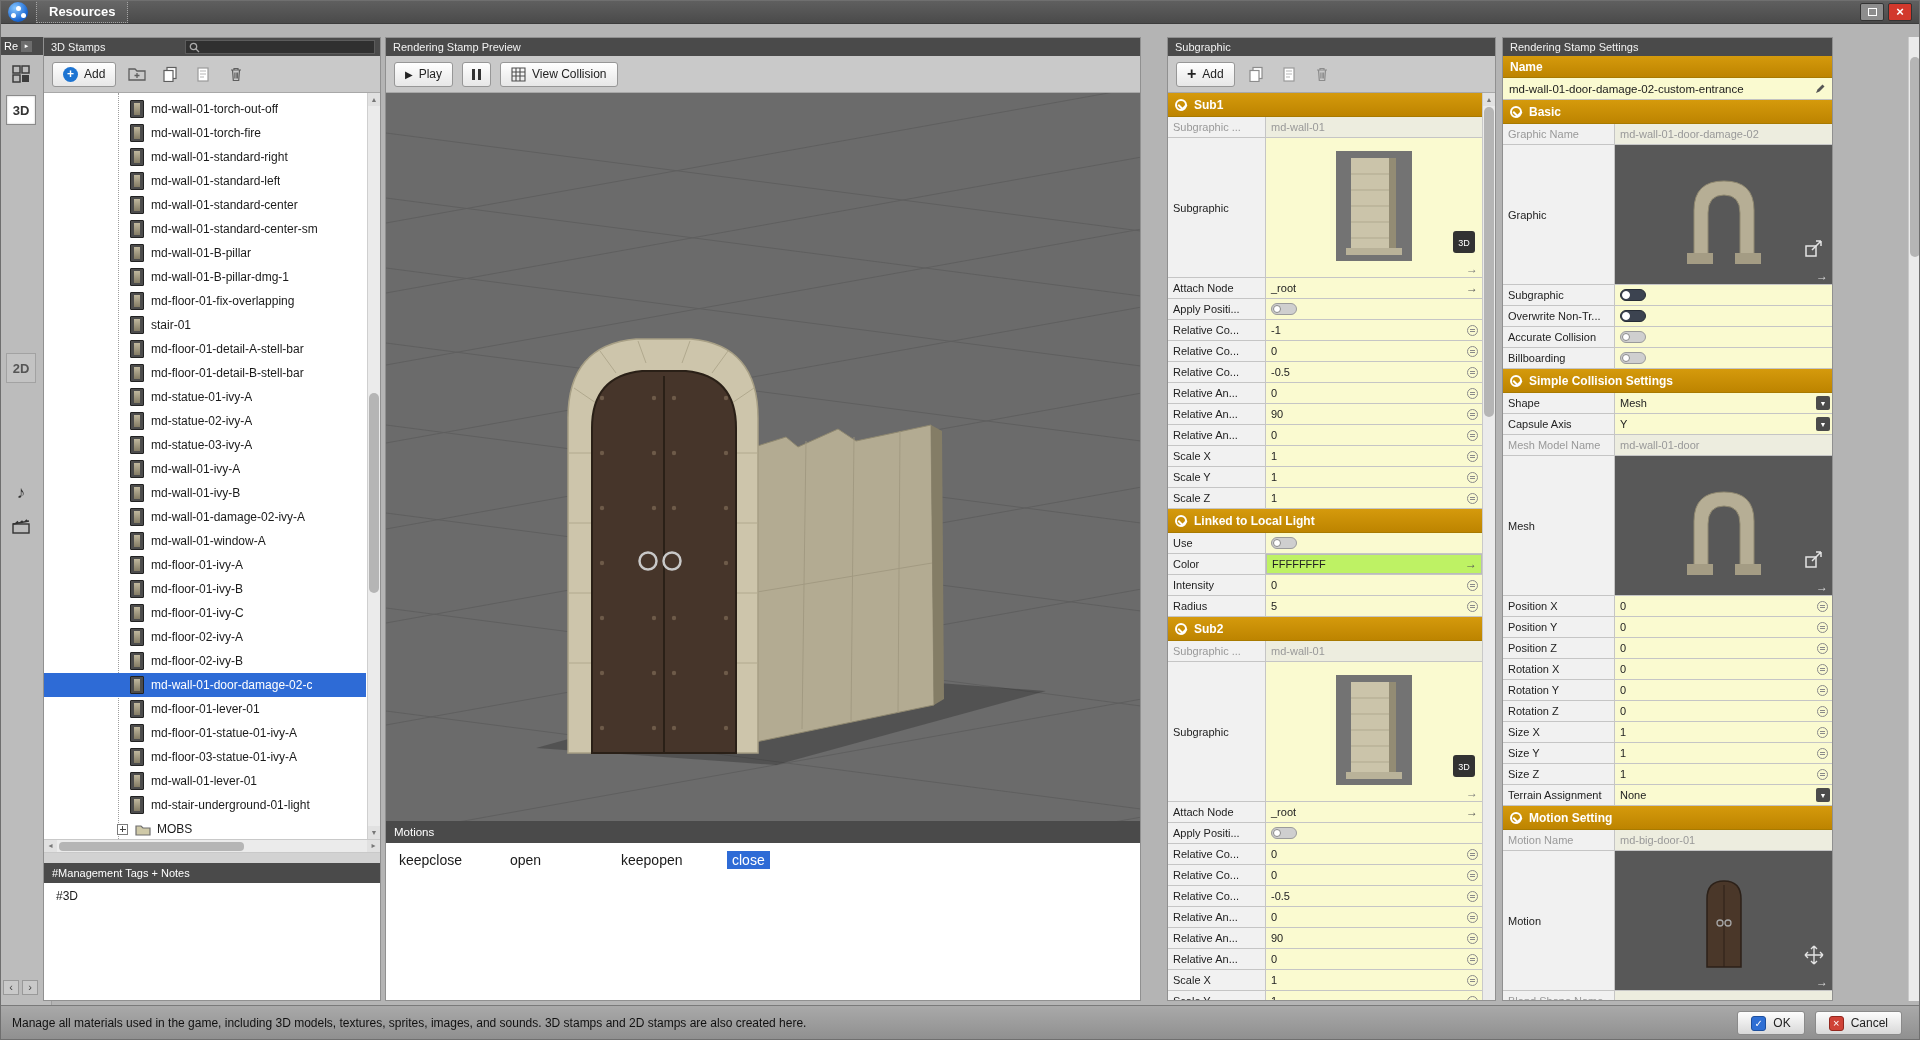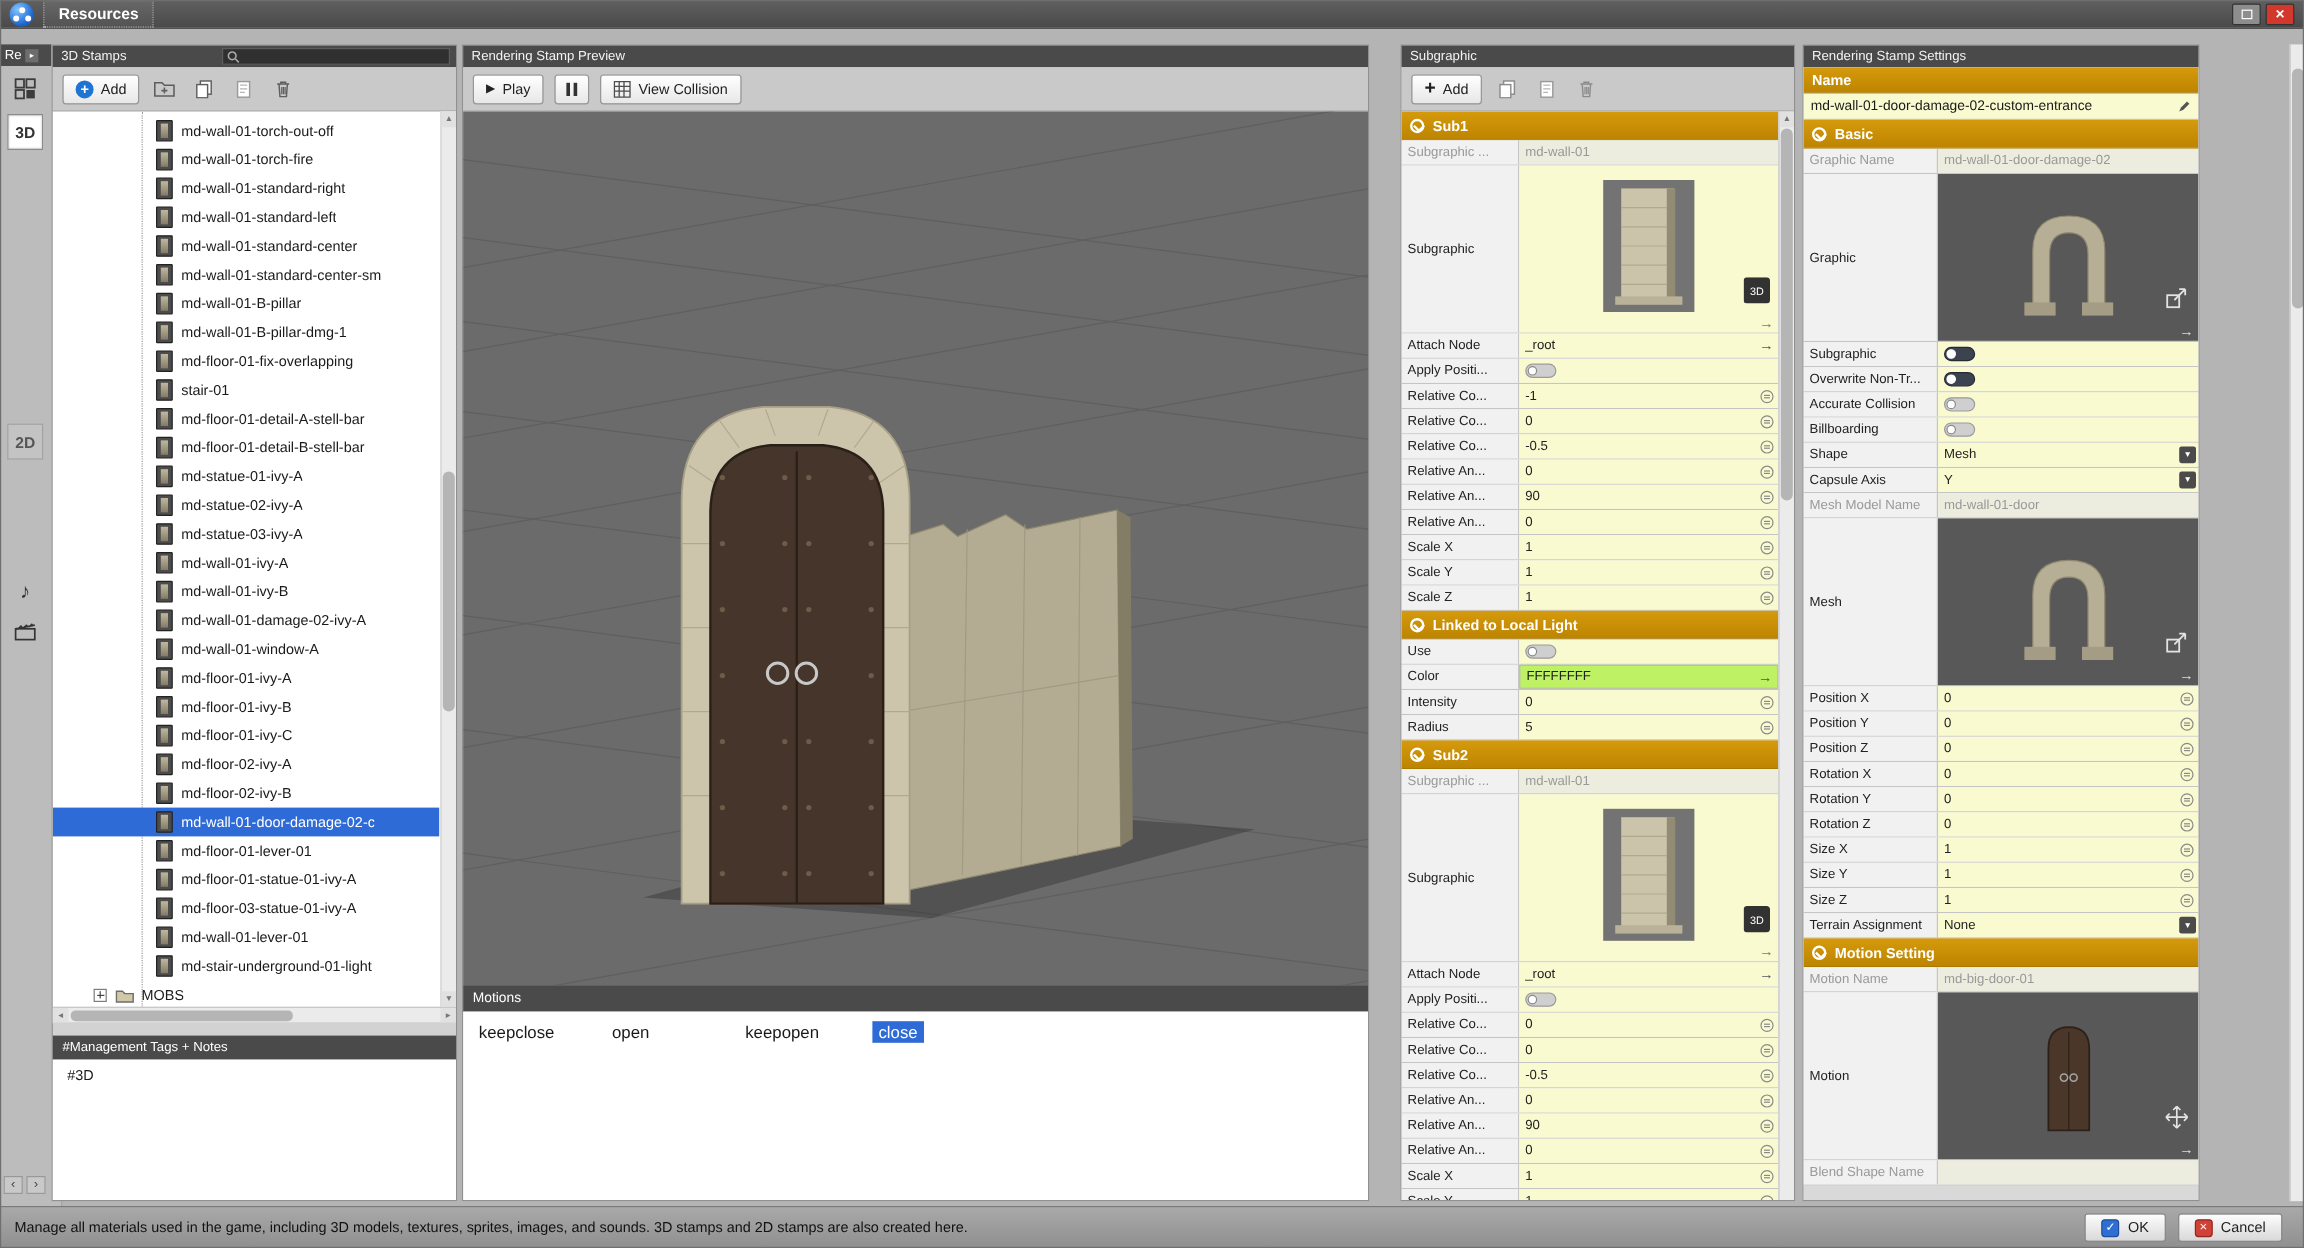--- a/index.html
+++ b/index.html
@@ -826,6 +826,10 @@
             </span>
           </div>
         </div>
+        <div class="prop-section">
+          <span class="chev"></span>
+          <span>Simple Collision Settings</span>
+        </div>
         <div class="prop-row">
           <div class="prop-label">Shape</div>
           <div class="prop-value">

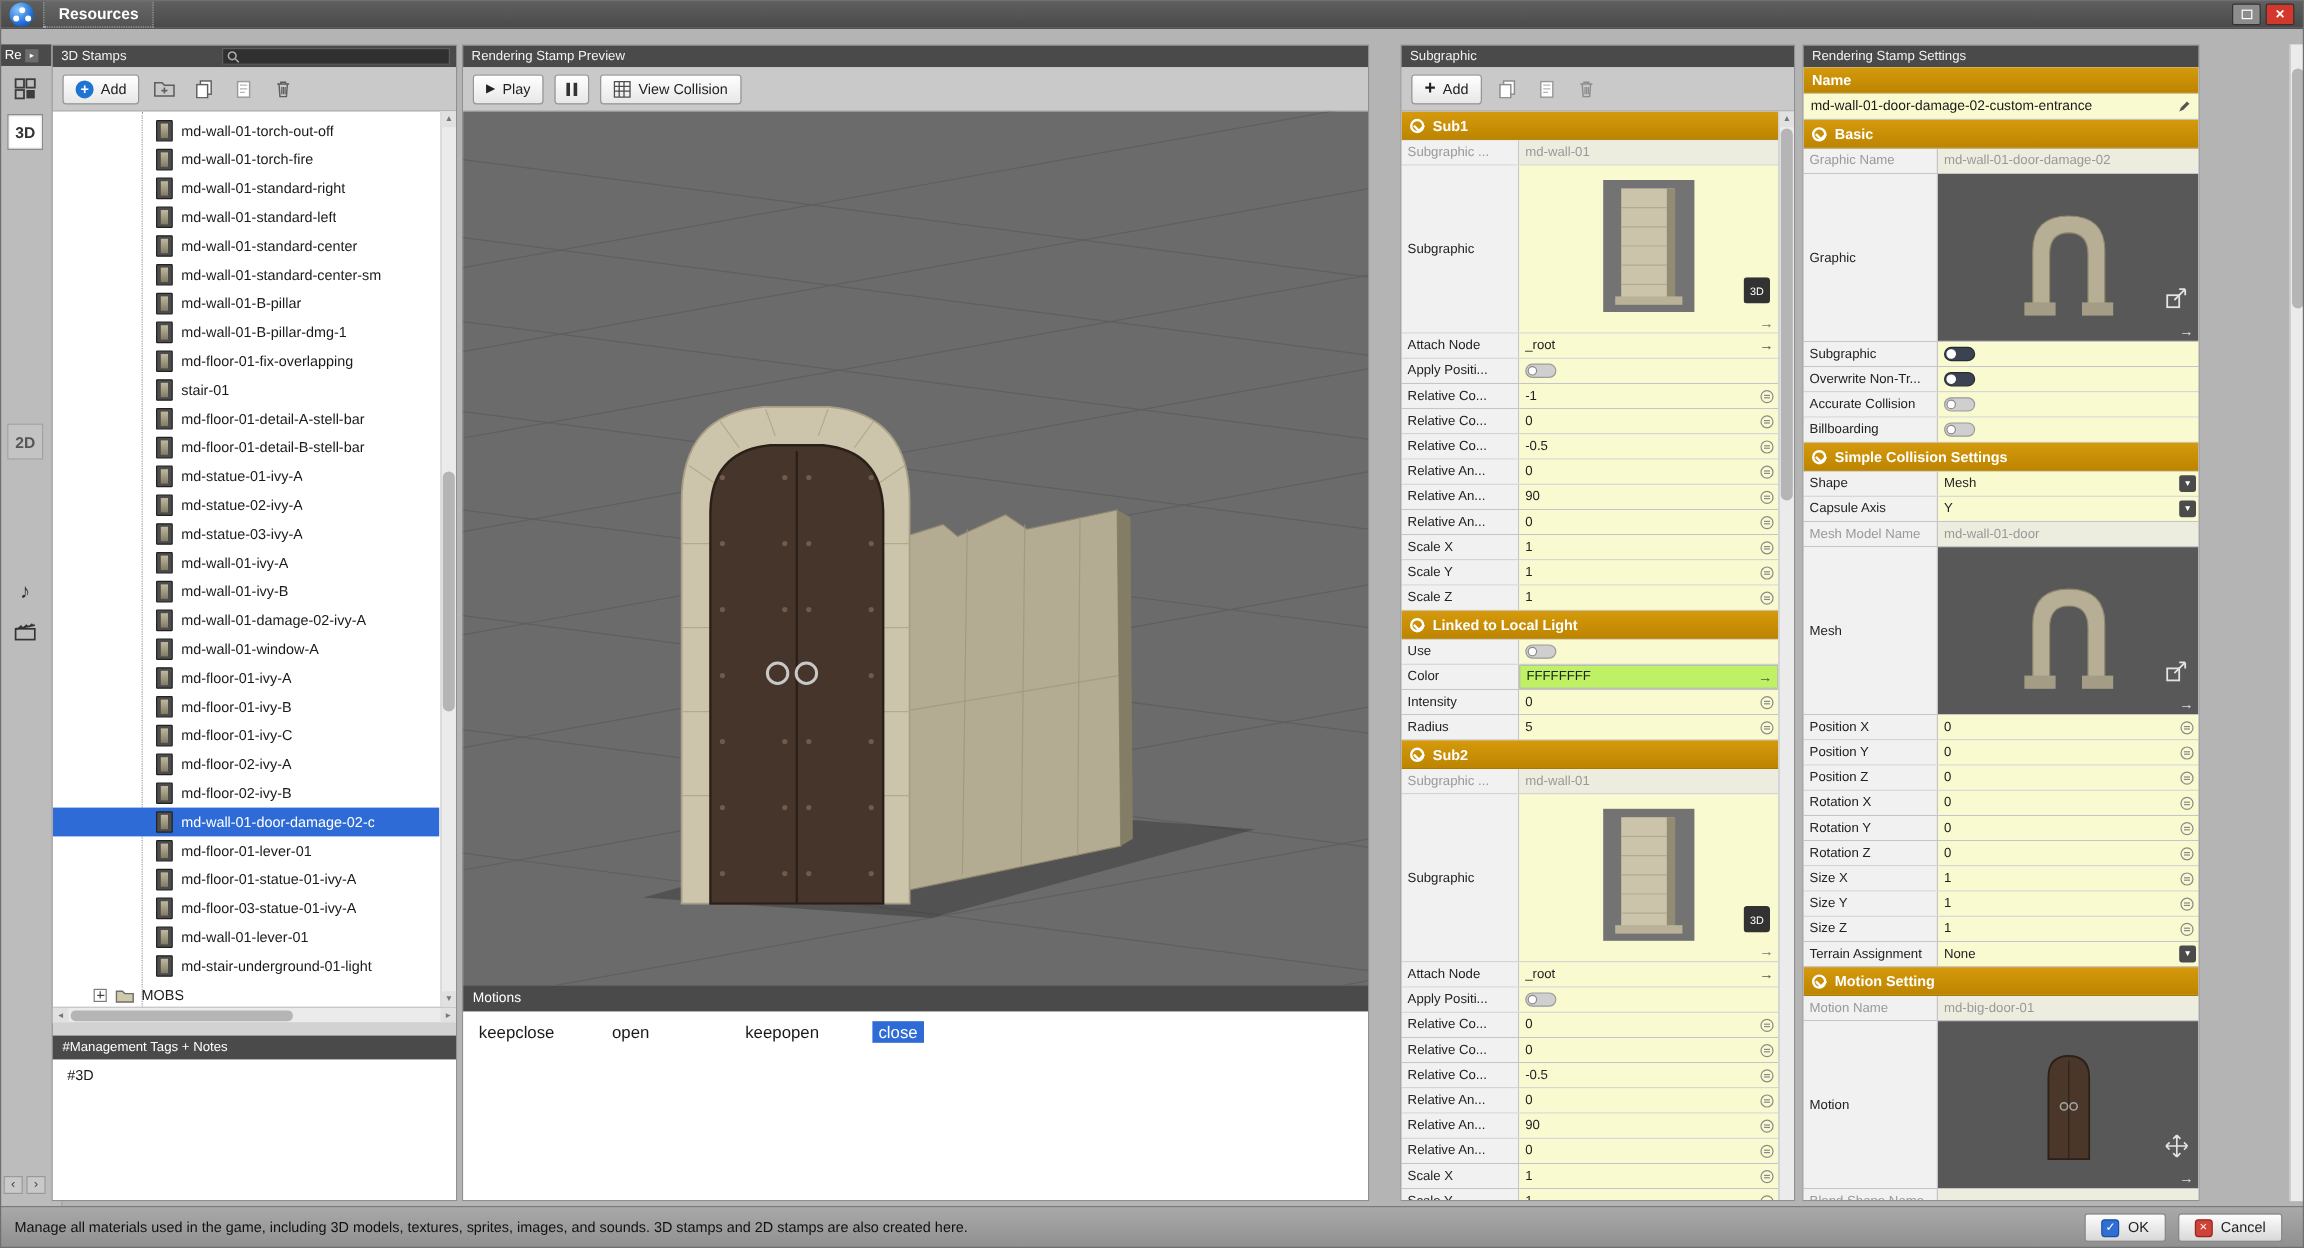--- a/index.html
+++ b/index.html
@@ -48,7 +48,7 @@
   .node-icon::after{content:"";position:absolute;left:3px;right:3px;top:2px;bottom:2px;background:linear-gradient(#c0b89e,#837b64)}
   .node-label{font-size:12px;color:#1a1a1a;overflow:hidden}
   .selected .node-label{color:#fff}
-  .tree-item.folder{padding-left:34px}
+  .tree-item.folder{padding-left:73px}
   .expand-box{flex:0 0 11px;height:11px;border:1px solid #7c7c7c;background:#fff;position:relative;margin-right:7px}
   .expand-box::before{content:"";position:absolute;left:1.5px;right:1.5px;top:4px;border-top:1px solid #444}
   .expand-box::after{content:"";position:absolute;top:1.5px;bottom:1.5px;left:4px;border-left:1px solid #444}

